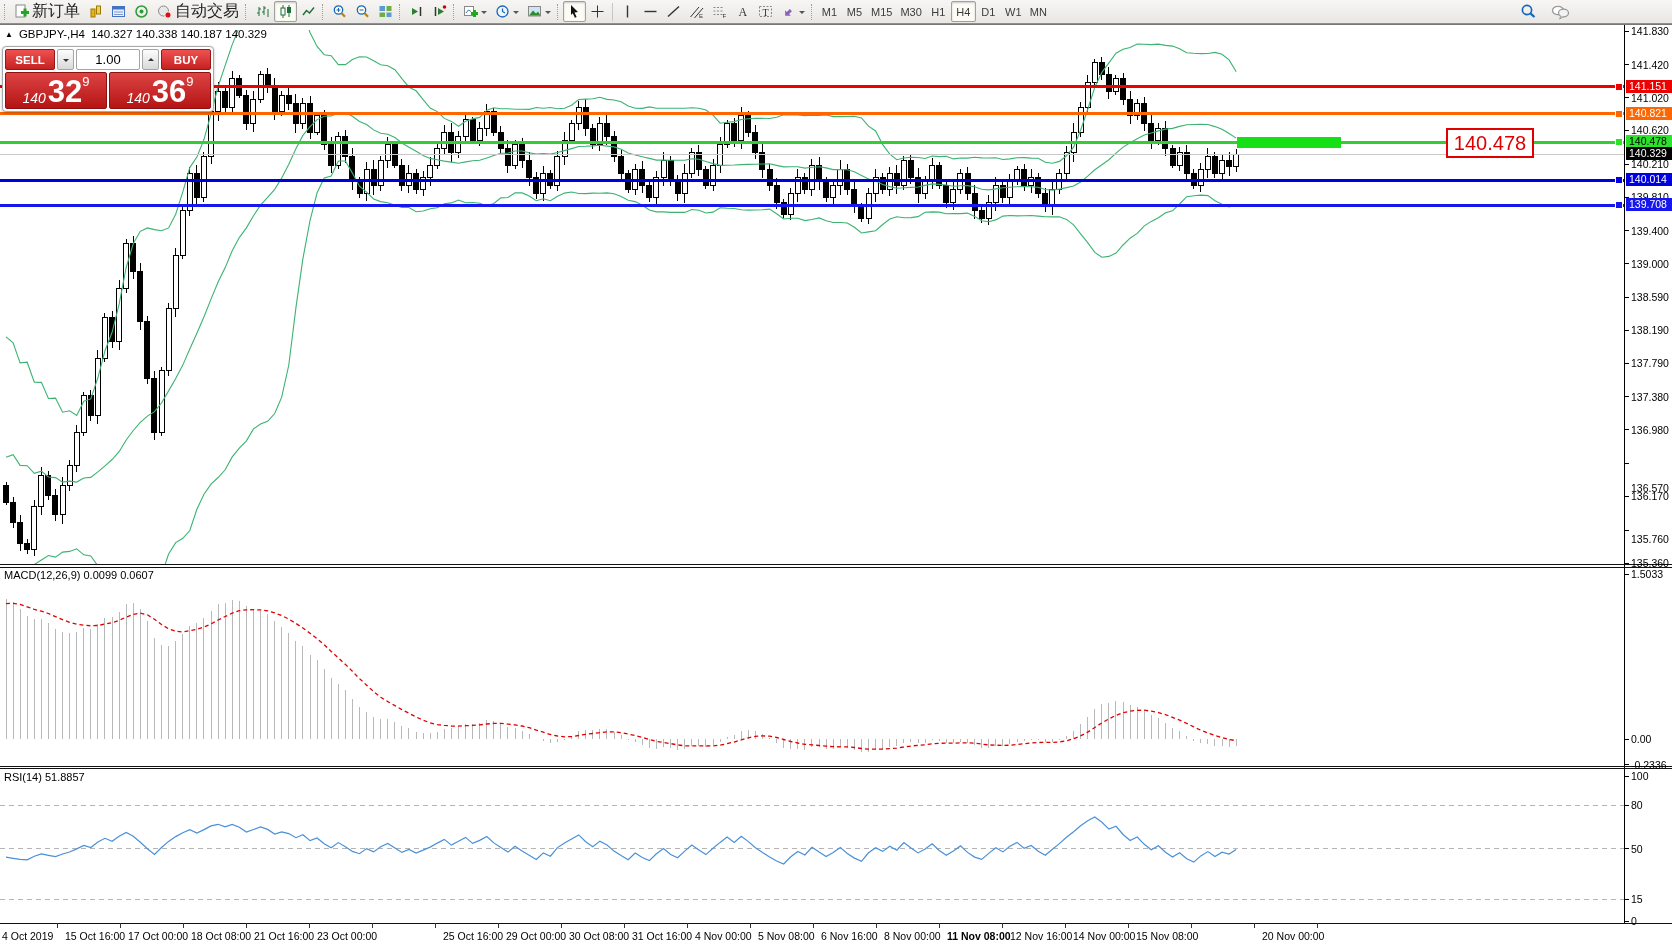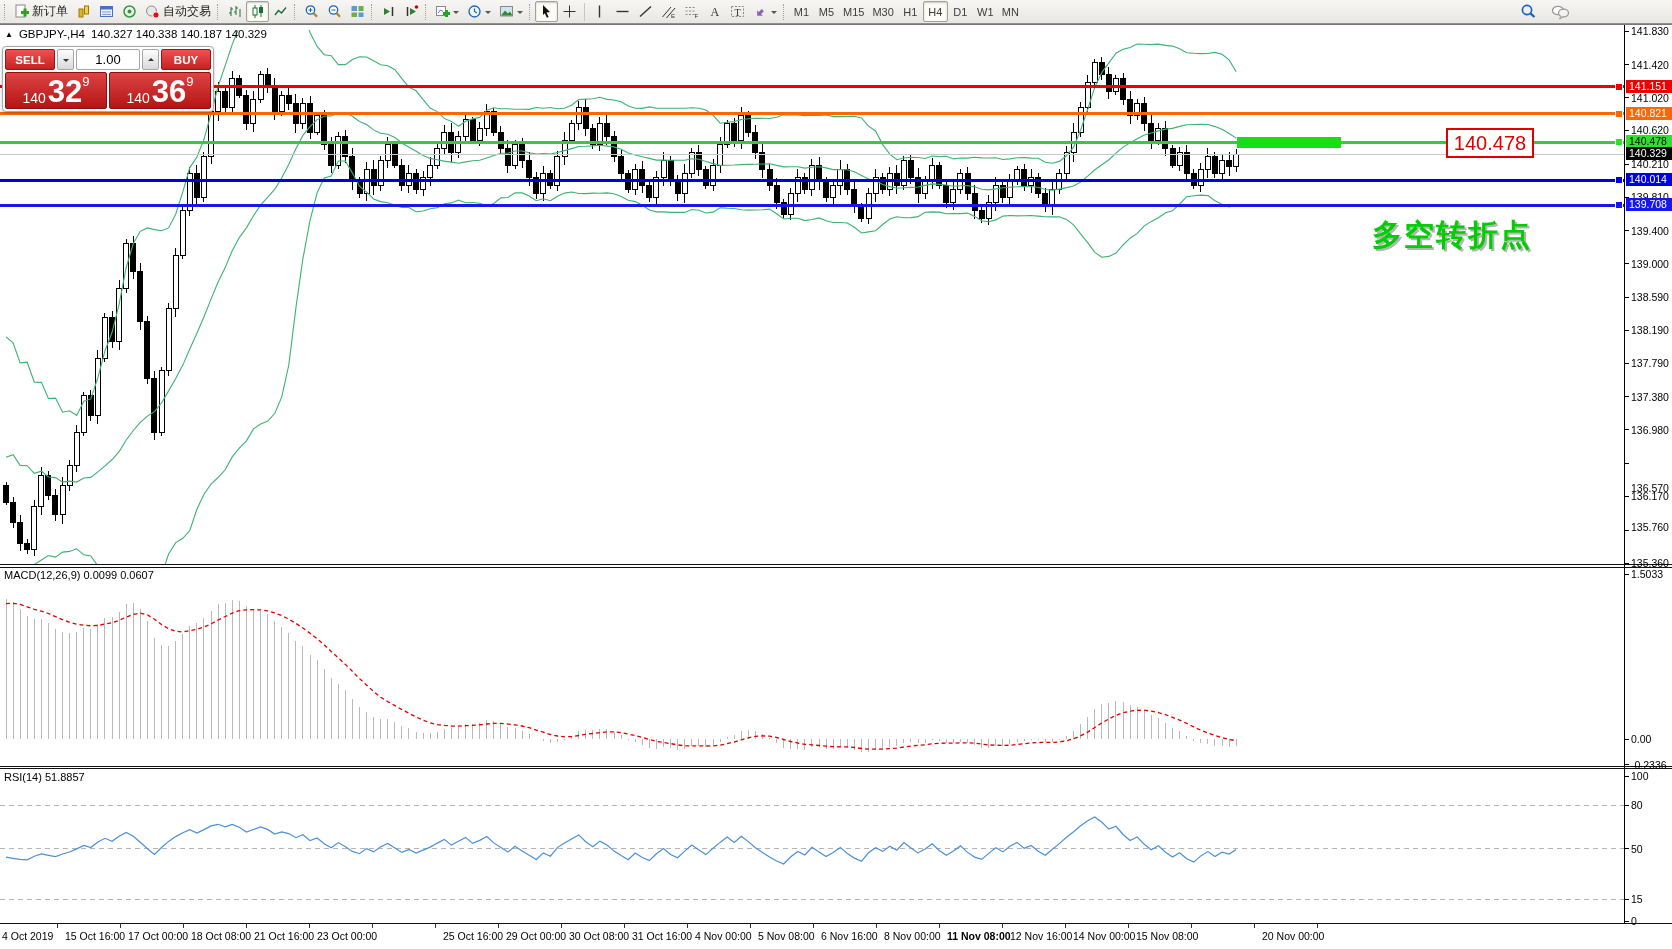--- a/index.html
+++ b/index.html
@@ -16,7 +16,7 @@
   .grip{width:3px;height:16px;border-left:1px dotted #9f9f9f;margin:0 2px;flex:0 0 3px;}
   .dd{width:0;height:0;border:3px solid transparent;border-top-color:#555;margin-top:4px;}
   .spacer{flex:1;}
-  .cjk{font-size:12px;}
+  .cjk{font-size:16px;}
   
   #chartwrap{position:absolute;left:0;top:24px;width:1672px;height:925px;background:#fff;
     border-top:1px solid #777;box-sizing:border-box;}

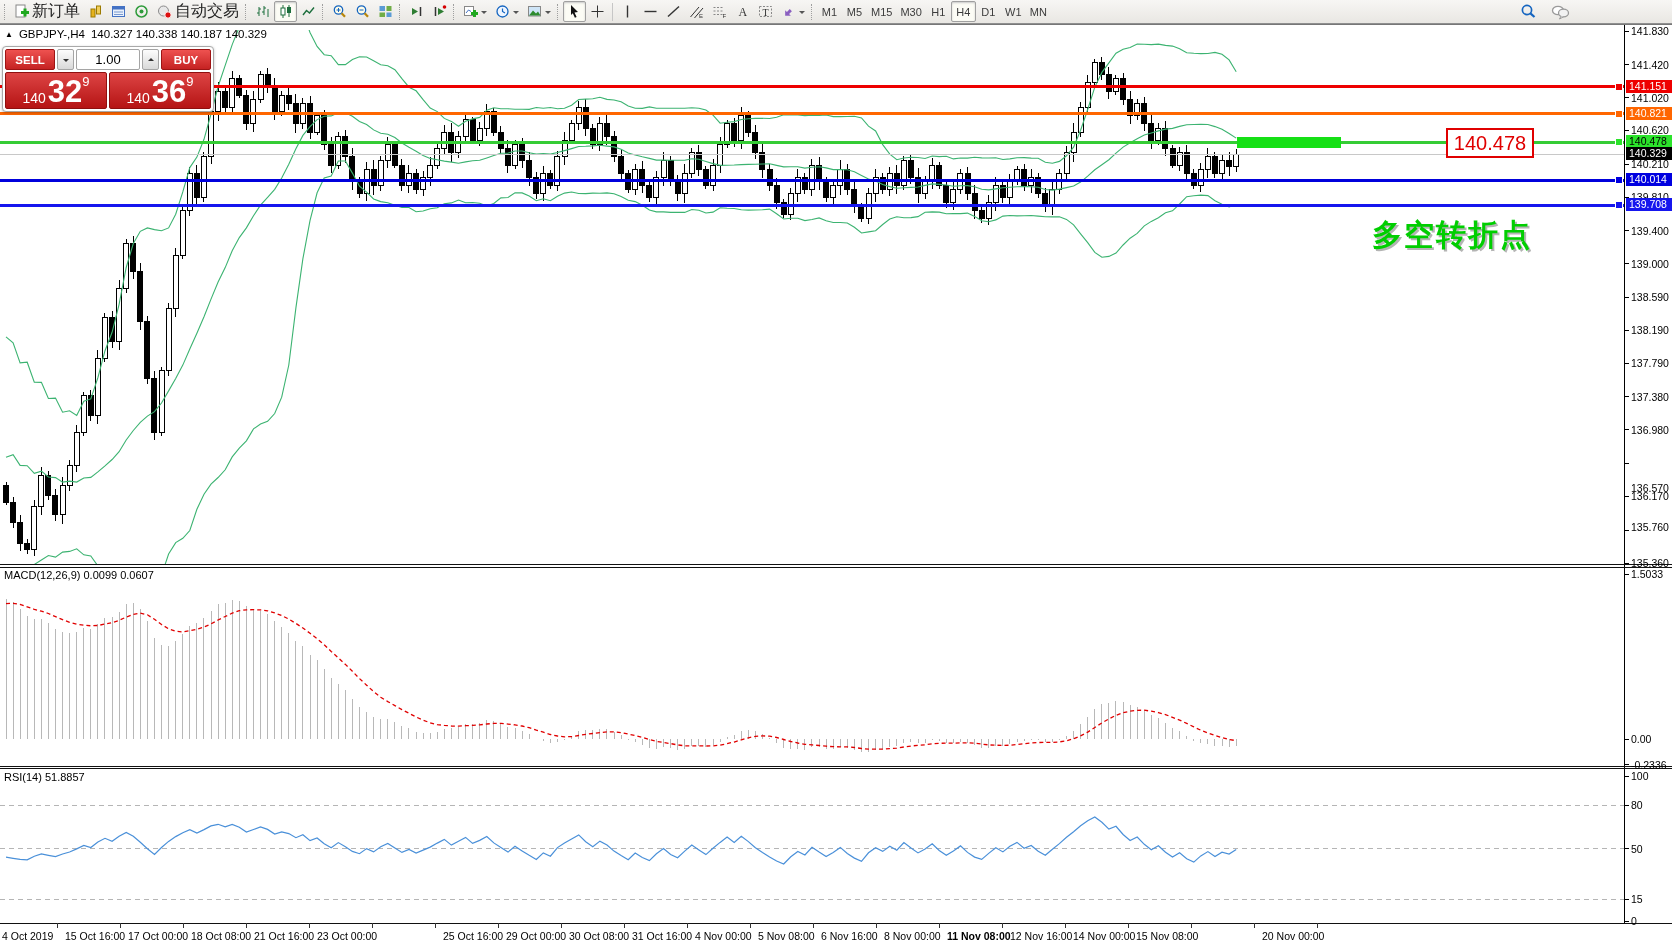--- a/index.html
+++ b/index.html
@@ -50,7 +50,7 @@
   #tpanel .row2{display:flex;gap:2px;margin-top:2px;height:37px;}
   .pricebox{flex:1;background:linear-gradient(#dd4444,#b51414);border:1px solid #8f0f0f;border-radius:2px;
     color:#fff;display:flex;align-items:flex-end;justify-content:center;padding-bottom:2px;box-sizing:border-box;}
-  .pricebox .pp{font-size:14px;line-height:16px;margin-right:2px;}
+  .pricebox .pp{font-size:14px;line-height:16px;margin-right:2px;font-style:italic;}
   .pricebox .pb{font-size:31px;font-weight:bold;line-height:28px;}
   .pricebox .psup{font-size:13px;line-height:13px;align-self:flex-start;margin-top:2px;}
   .icon{display:block;}

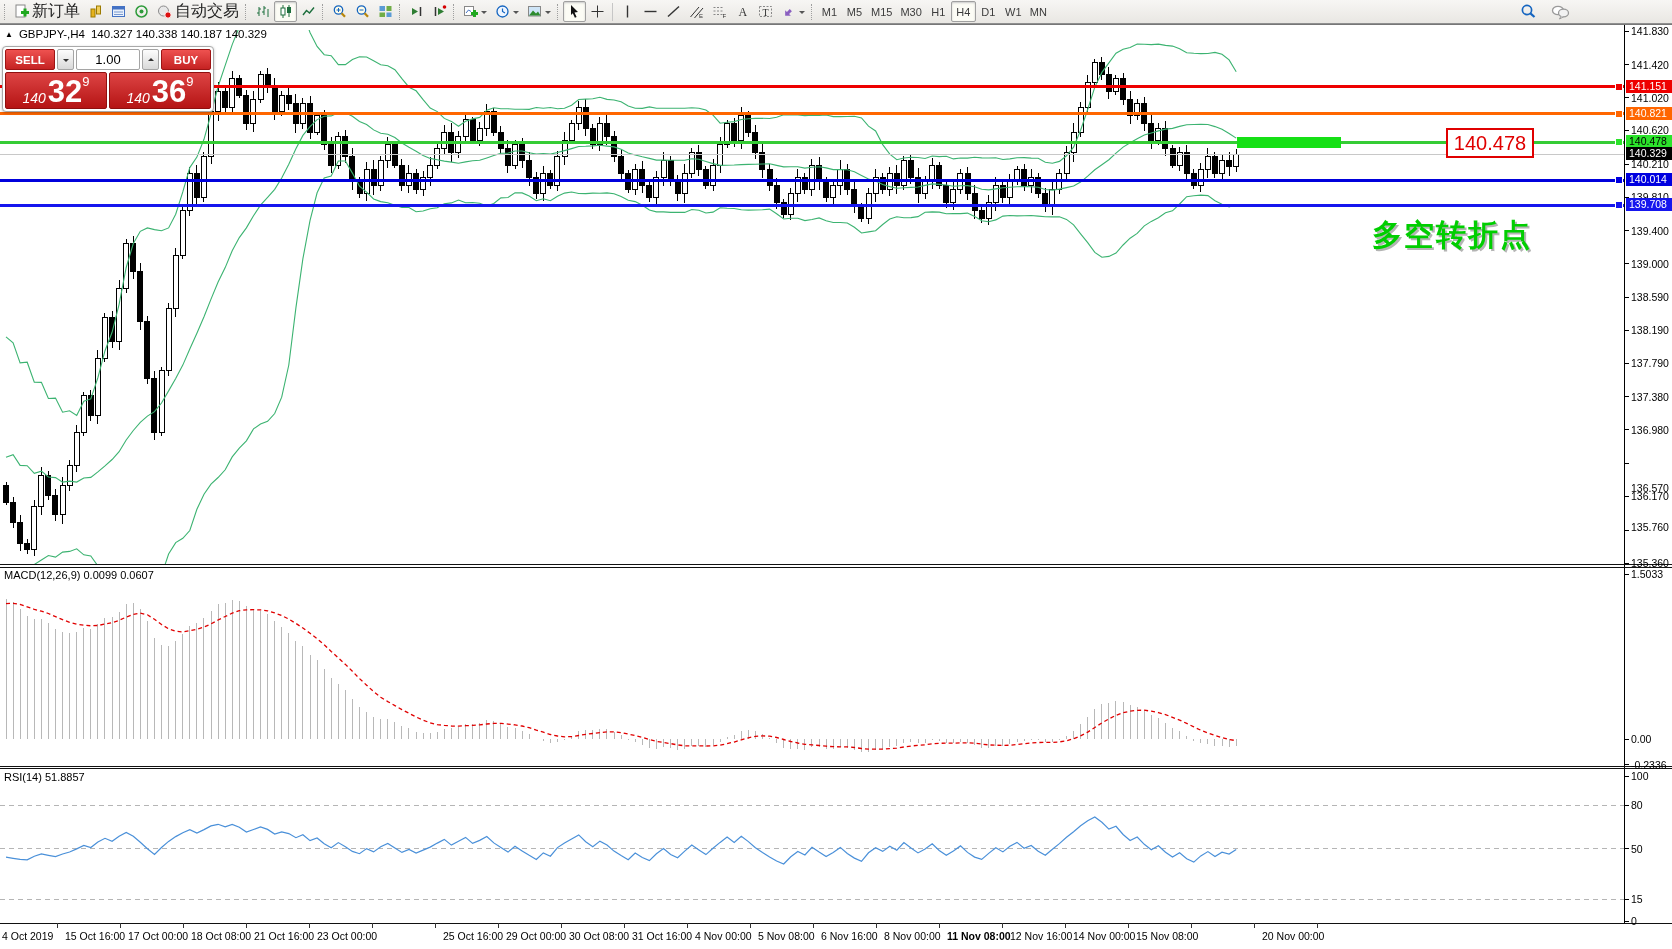--- a/index.html
+++ b/index.html
@@ -895,7 +895,6 @@
     <div class="panlabel" style="top:544px;">MACD(12,26,9) 0.0099 0.0607</div>
     <div class="panlabel" style="top:746px;">RSI(14) 51.8857</div>
 
-    <div id="anno">多空转折点</div>
     <div id="flag">140.478</div>
 
     <div id="paxis">

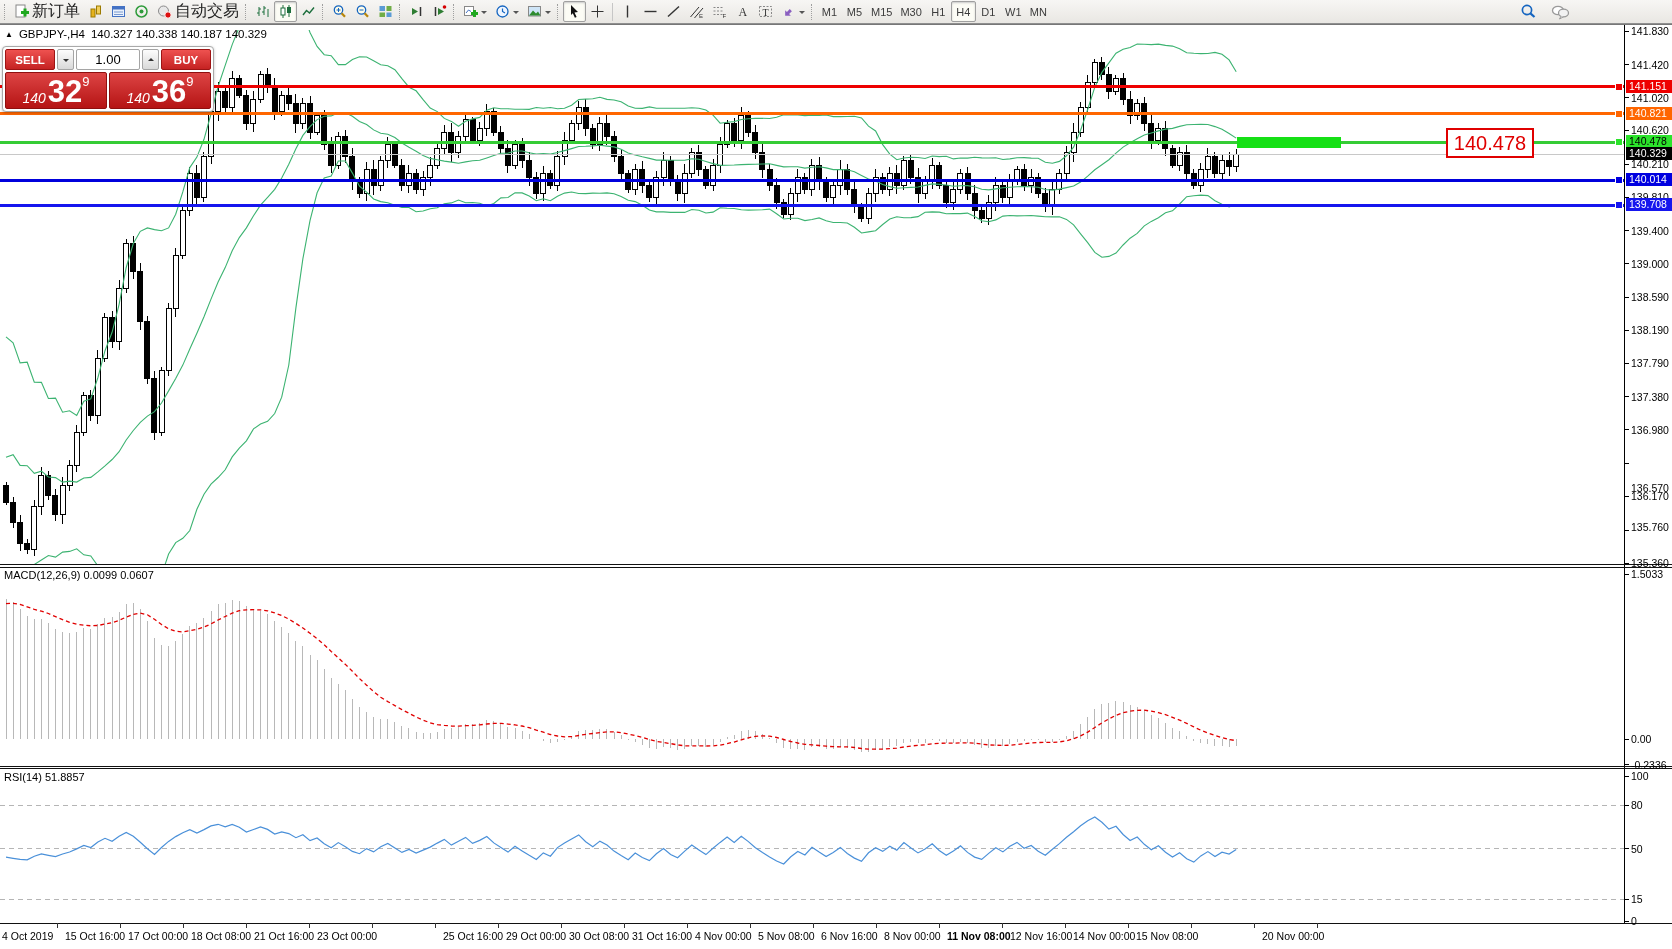--- a/index.html
+++ b/index.html
@@ -913,7 +913,7 @@
         <div class="tick" style="left: 1631px; top: 398.794px;">136.980</div>
         <div class="tick" style="left: 1631px; top: 457px;">136.570</div>
         <div class="tick" style="left: 1631px; top: 465.397px;">136.170</div>
-        <div class="tick" style="left: 1631px; top: 496px; text-align: center;">135.760</div>
+        <div class="tick" style="left: 1631px; top: 508px; text-align: center;">135.760</div>
         <div class="tick" style="left: 1631px; top: 532px;">135.360</div>
         <div class="badge" style="left: 1626px; top: 54.8312px; background: rgb(238, 0, 0); color: rgb(255, 255, 255);">141.151</div>
         <div class="badge" style="left: 1626px; top: 81.9657px; background: rgb(255, 102, 0); color: rgb(255, 255, 255);">140.821</div>

